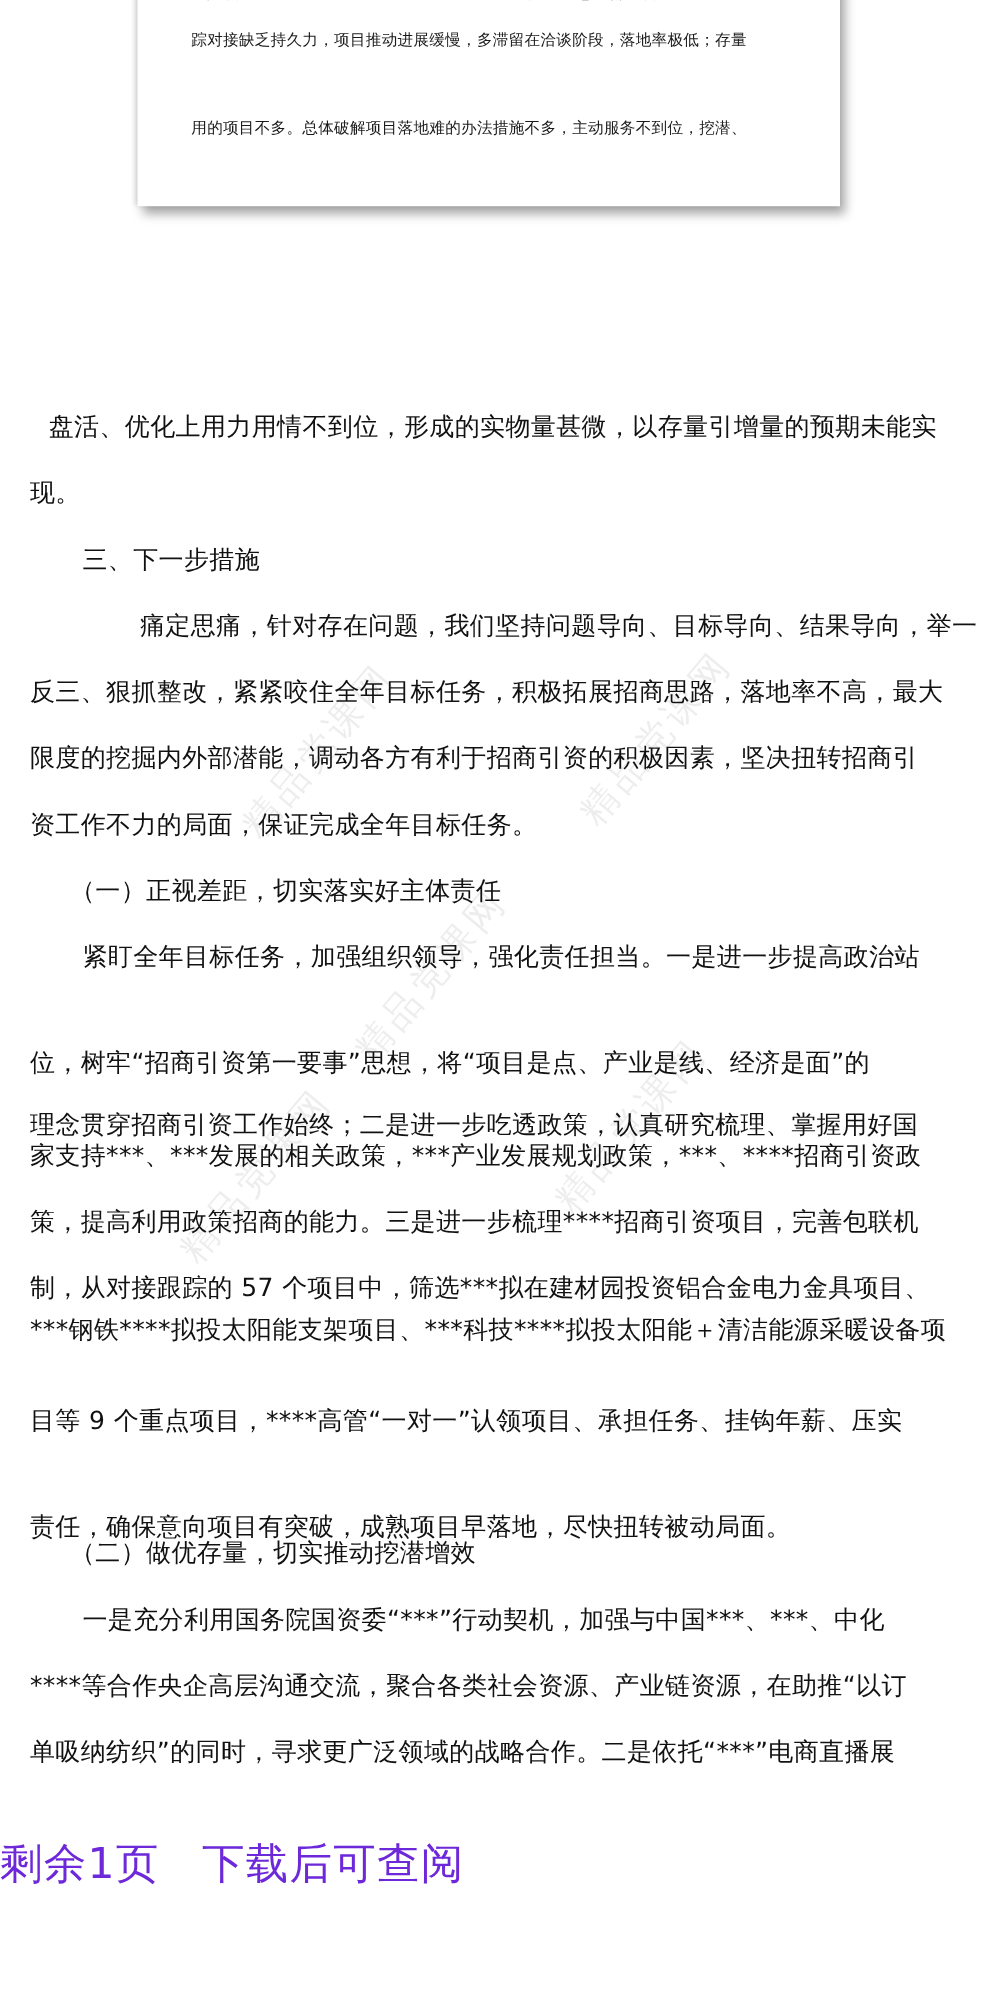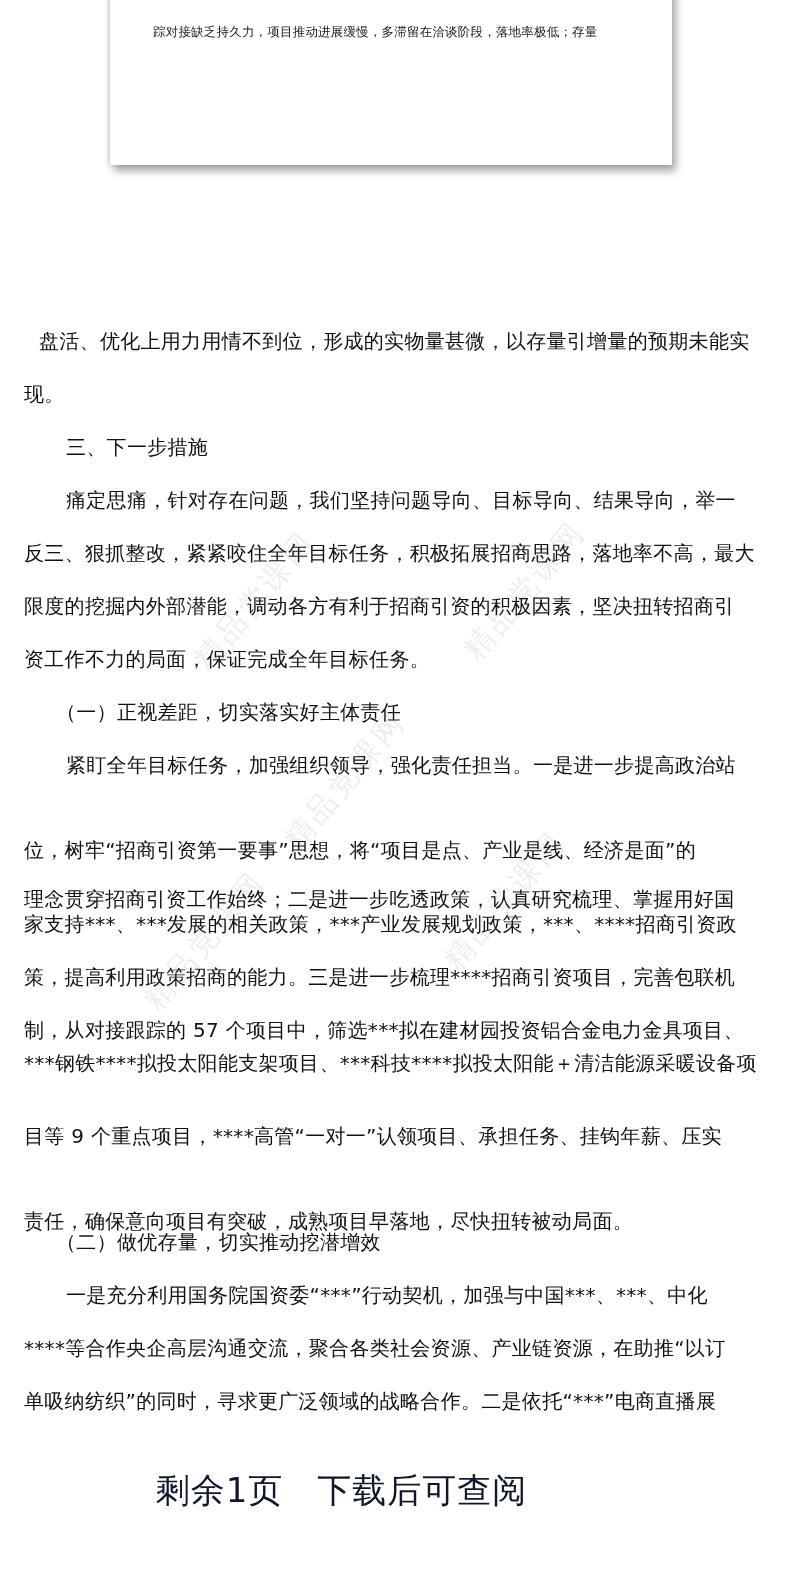--- a/index.html
+++ b/index.html
@@ -94,6 +94,7 @@
 <div class="preview-card">
   <div class="preview-line clipped" style="top:6px;left:43px;">一是项目跟踪不力，落地率不高。增量方面，在谈37个意向合作项目，但跟</div>
   <div class="preview-line" style="top:44px;">踪对接缺乏持久力，项目推动进展缓慢，多滞留在洽谈阶段，落地率极低；存量</div>
+  <div class="preview-line" style="top:114px;">用的项目不多。总体破解项目落地难的办法措施不多，主动服务不到位，挖潜、</div>
 </div>
 
 <div class="watermark" style="left:170px;top:580px;">精品党课网</div>

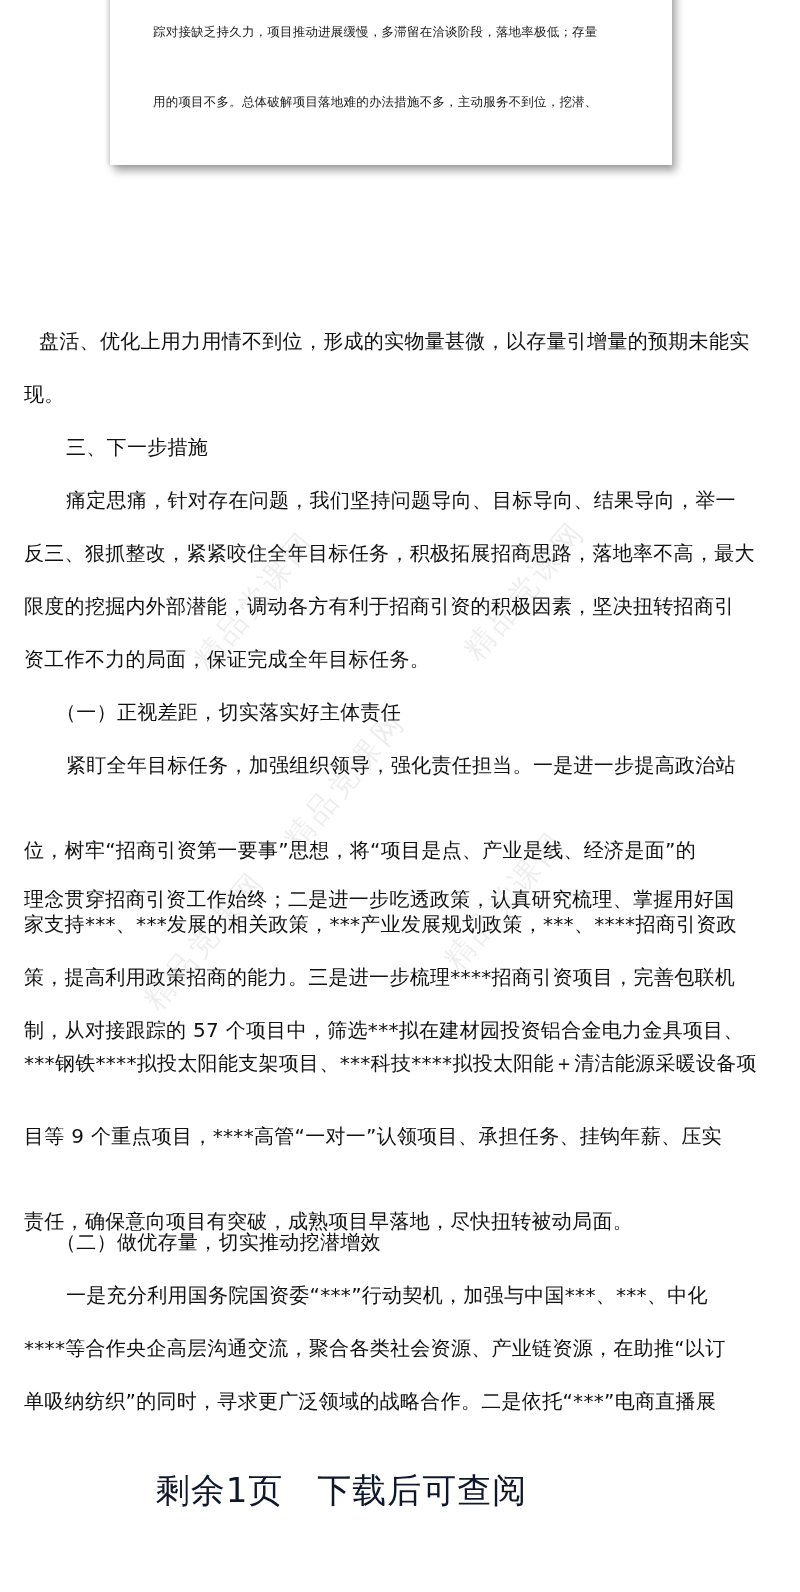--- a/index.html
+++ b/index.html
@@ -107,7 +107,7 @@
   <div class="para-line" style="top:8px;margin-left:15px;">盘活、优化上用力用情不到位，形成的实物量甚微，以存量引增量的预期未能实</div>
   <div class="para-line" style="top:61px;">现。</div>
   <div class="para-line indent" style="top:114px;">三、下一步措施</div>
-  <div class="para-line indent" style="top:167px;">痛定思痛，针对存在问题，我们坚持问题导向、目标导向、结果导向，举一</div>
+  <div class="para-line indent" style="top:167px;margin-left:46px;">痛定思痛，针对存在问题，我们坚持问题导向、目标导向、结果导向，举一</div>
   <div class="para-line" style="top:220px;">反三、狠抓整改，紧紧咬住全年目标任务，积极拓展招商思路，落地率不高，最大</div>
   <div class="para-line" style="top:273px;">限度的挖掘内外部潜能，调动各方有利于招商引资的积极因素，坚决扭转招商引</div>
   <div class="para-line" style="top:326px;">资工作不力的局面，保证完成全年目标任务。</div>

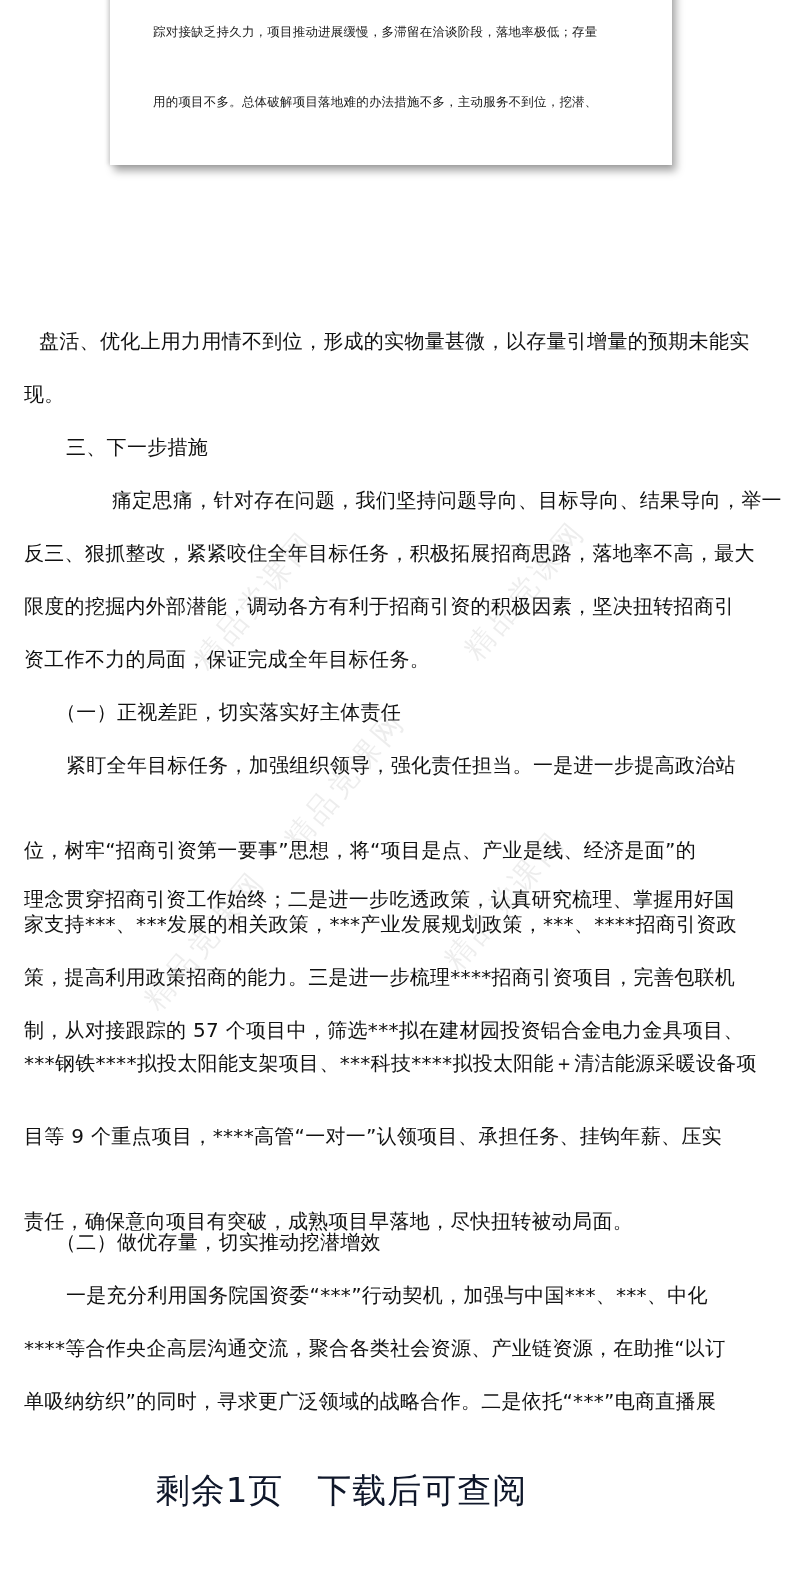--- a/index.html
+++ b/index.html
@@ -77,9 +77,8 @@
       left: 0;
       top: 1468px;
       width: 683px;
-      text-align: center;
       font-size: 34px;
-      color: #0f172a;
+      color: #6d28d9;
       letter-spacing: 1px;
       cursor: pointer;
     }

